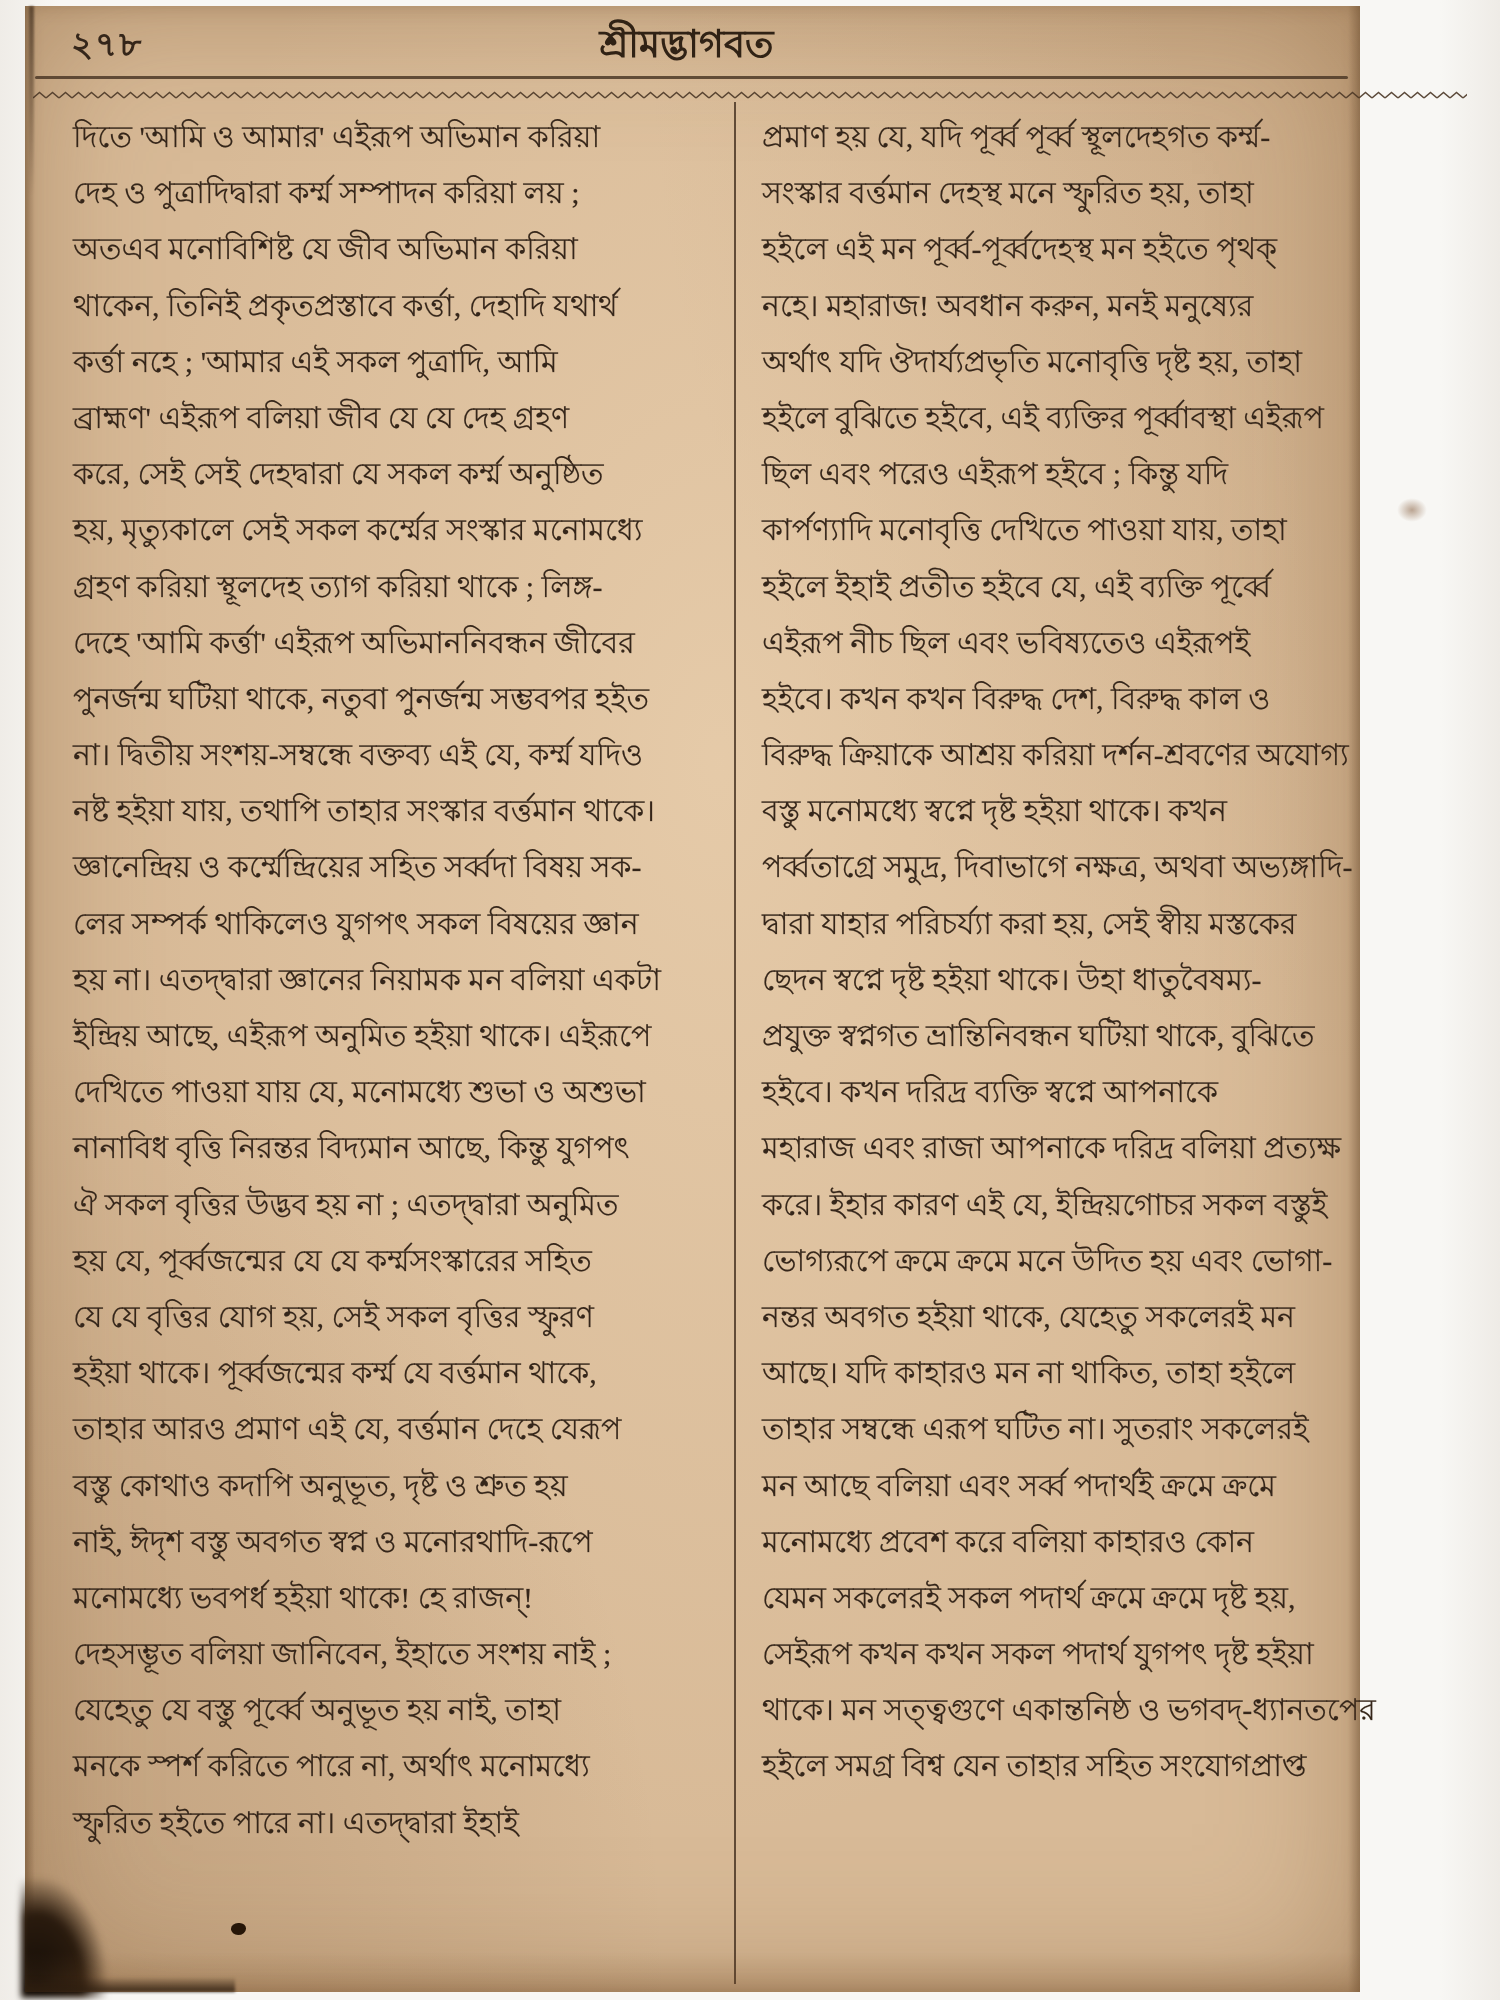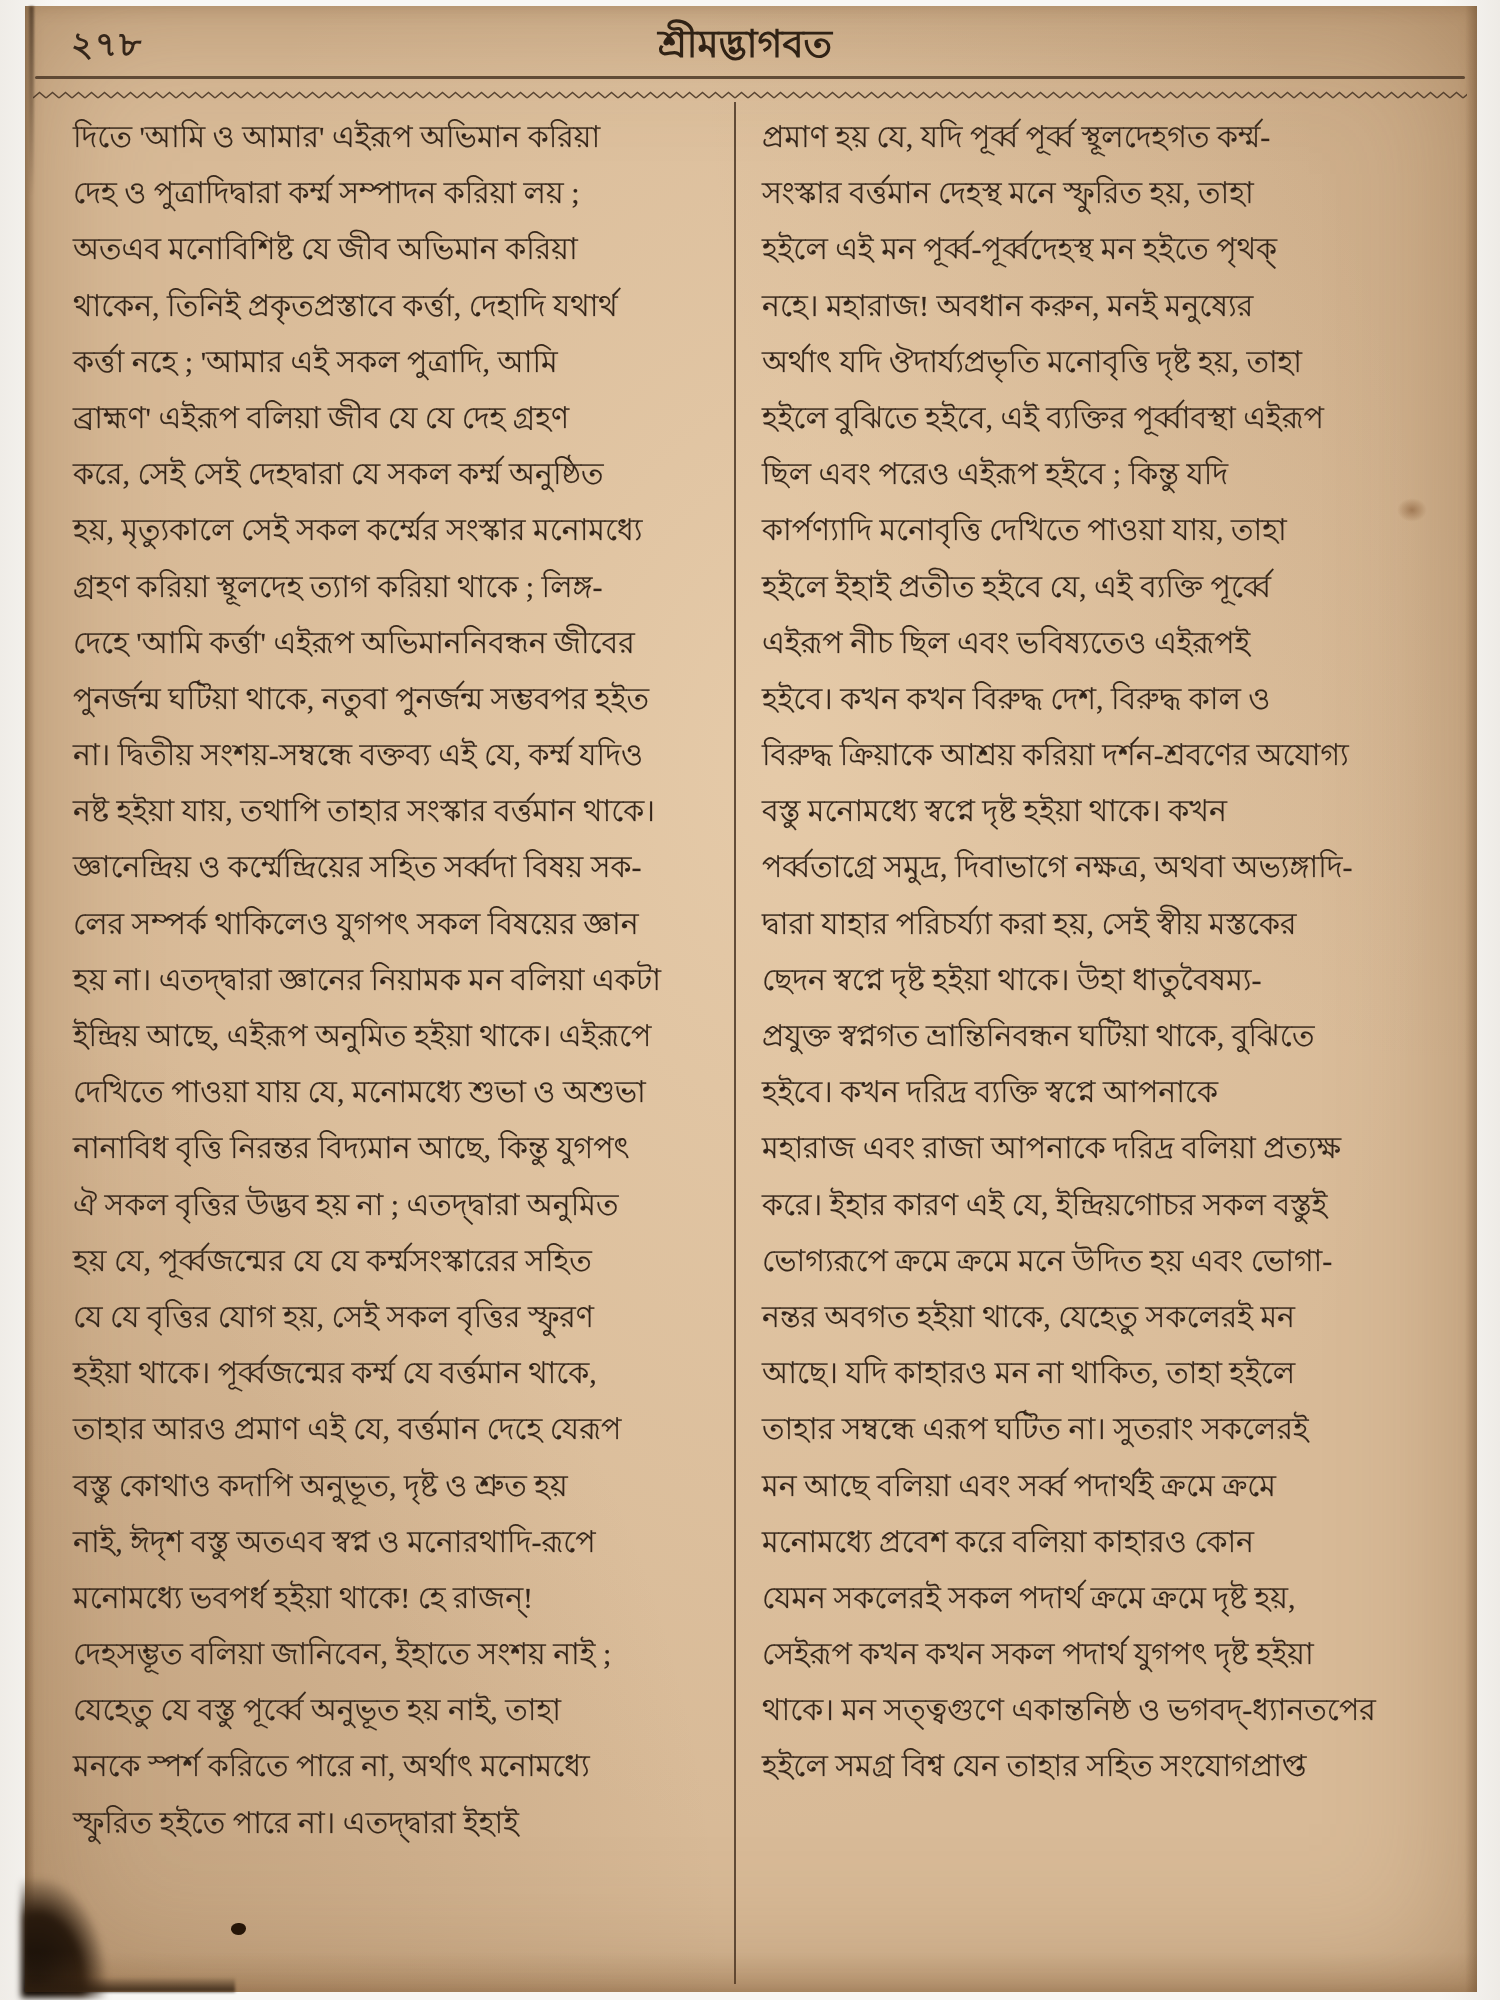--- a/index.html
+++ b/index.html
@@ -16,7 +16,7 @@
   }
   .page {
     position: absolute; left: 25px; top: 6px;
-    width: 1452px; height: 1986px;
+    width: 1335px; height: 1986px;
     background:
       radial-gradient(ellipse at 52% 38%, rgba(238,213,180,.60) 0%, rgba(238,213,180,0) 62%),
       radial-gradient(ellipse at 0% 100%, rgba(130,92,56,.28) 0%, rgba(130,92,56,0) 34%),

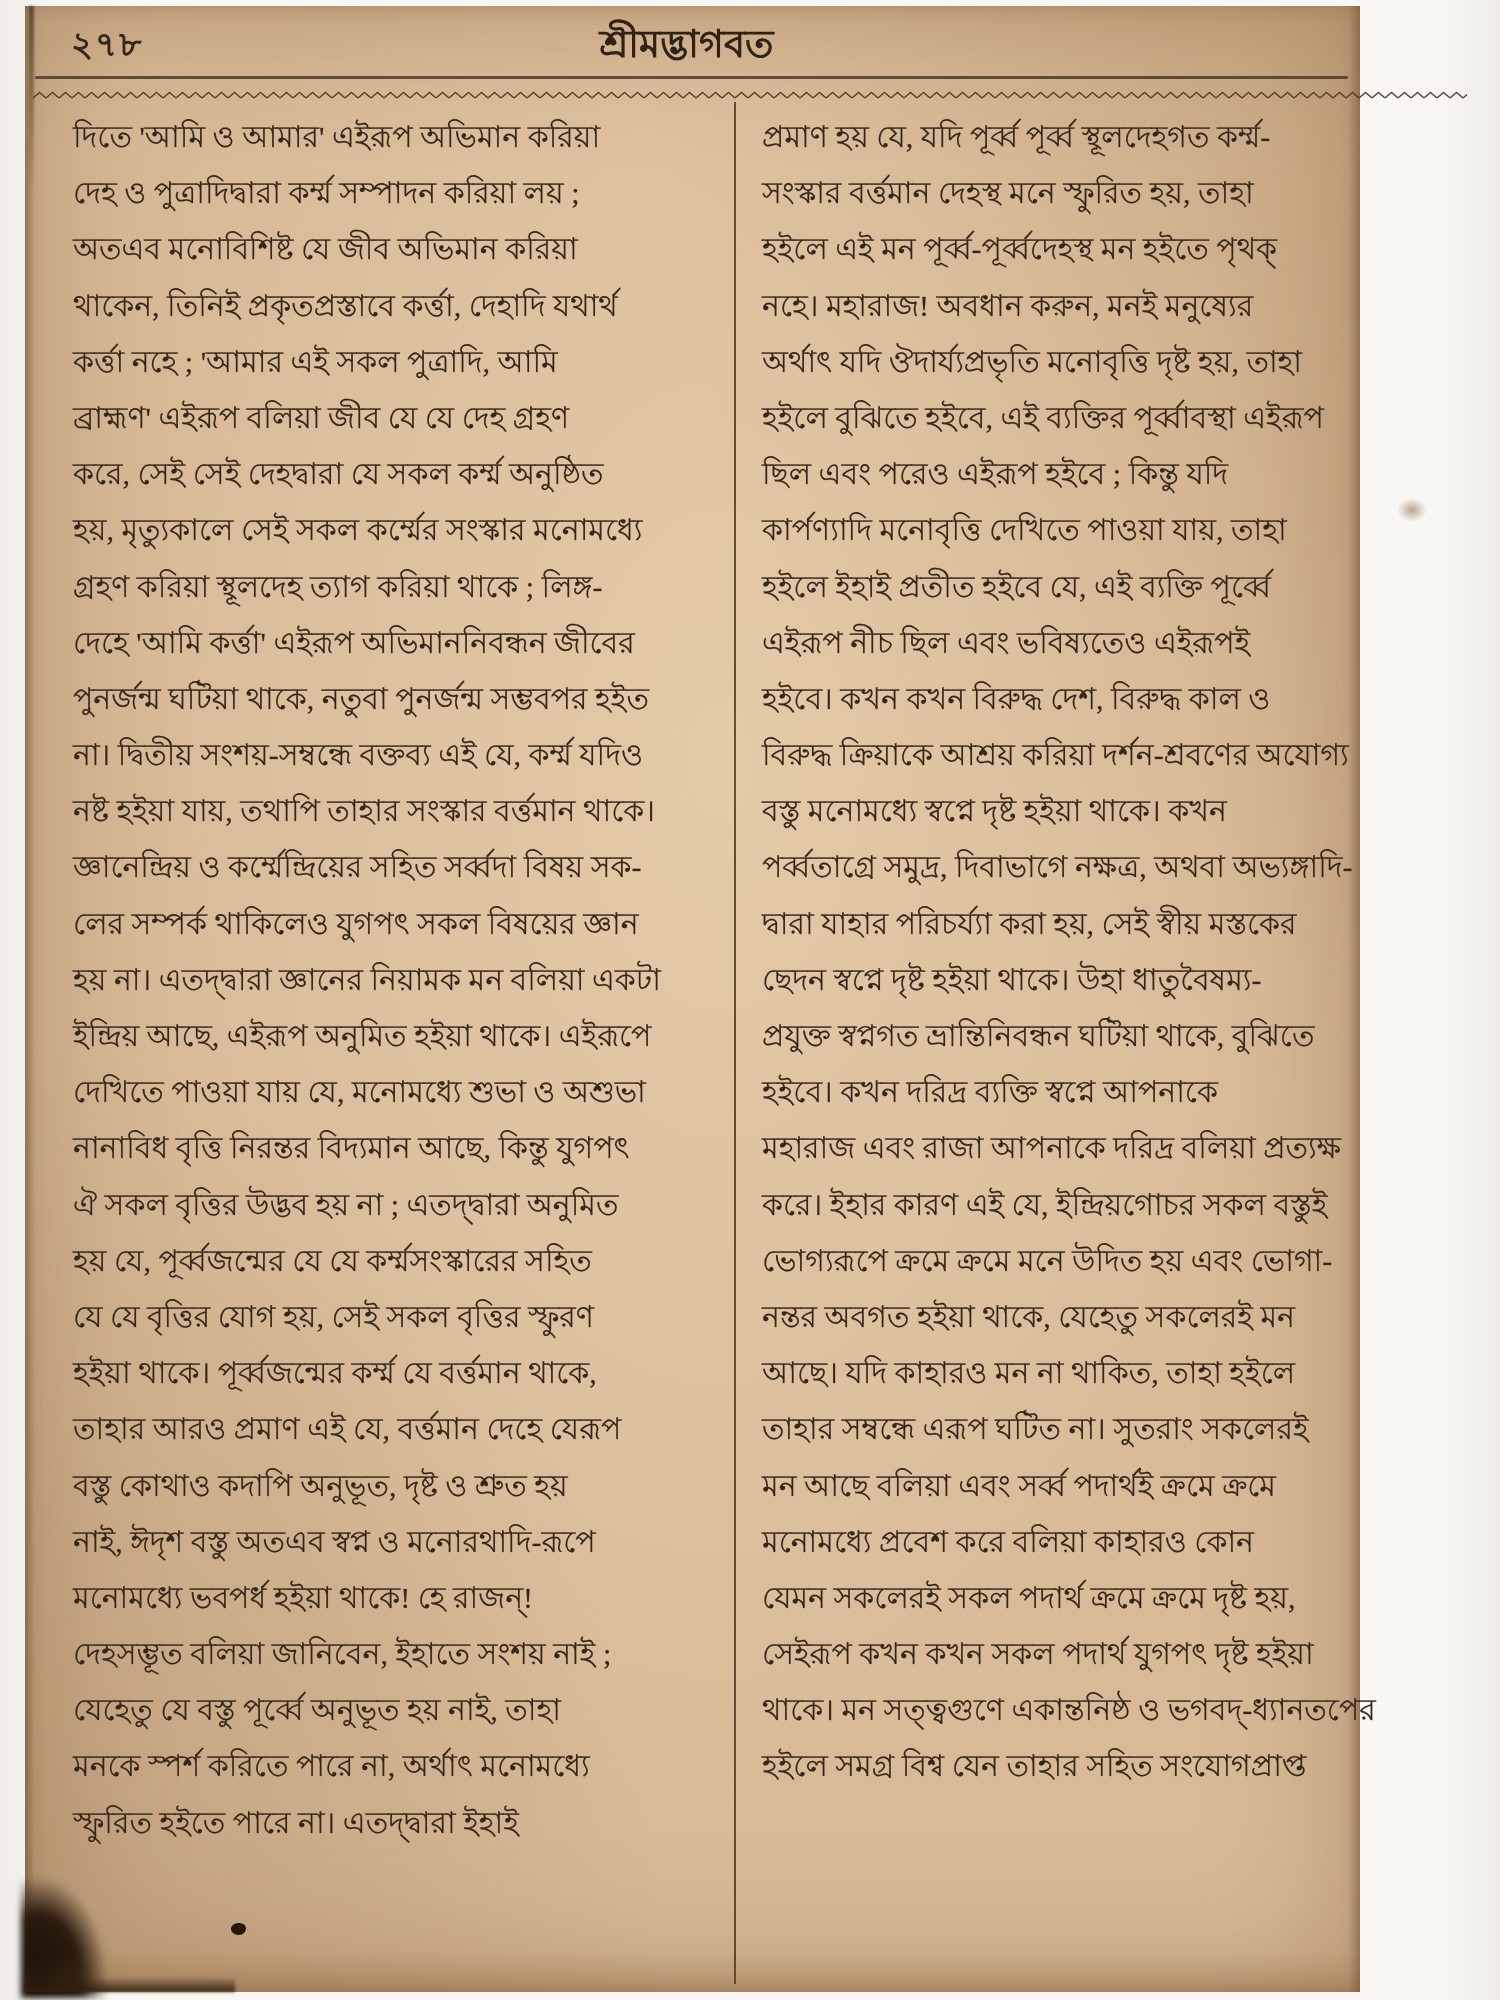--- a/index.html
+++ b/index.html
@@ -149,7 +149,7 @@
         <div class="tline">হইয়া থাকে। পূর্ব্বজন্মের কর্ম্ম যে বর্ত্তমান থাকে,</div>
         <div class="tline">তাহার আরও প্রমাণ এই যে, বর্ত্তমান দেহে যেরূপ</div>
         <div class="tline">বস্তু কোথাও কদাপি অনুভূত, দৃষ্ট ও শ্রুত হয়</div>
-        <div class="tline">নাই, ঈদৃশ বস্তু অতএব স্বপ্ন ও মনোরথাদি-রূপে</div>
+        <div class="tline">নাই, ঈদৃশ বস্তু অবগত স্বপ্ন ও মনোরথাদি-রূপে</div>
         <div class="tline">মনোমধ্যে ভবপর্ধ হইয়া থাকে! হে রাজন্!</div>
         <div class="tline">দেহসম্ভূত বলিয়া জানিবেন, ইহাতে সংশয় নাই ;</div>
         <div class="tline">যেহেতু যে বস্তু পূর্ব্বে অনুভূত হয় নাই, তাহা</div>

